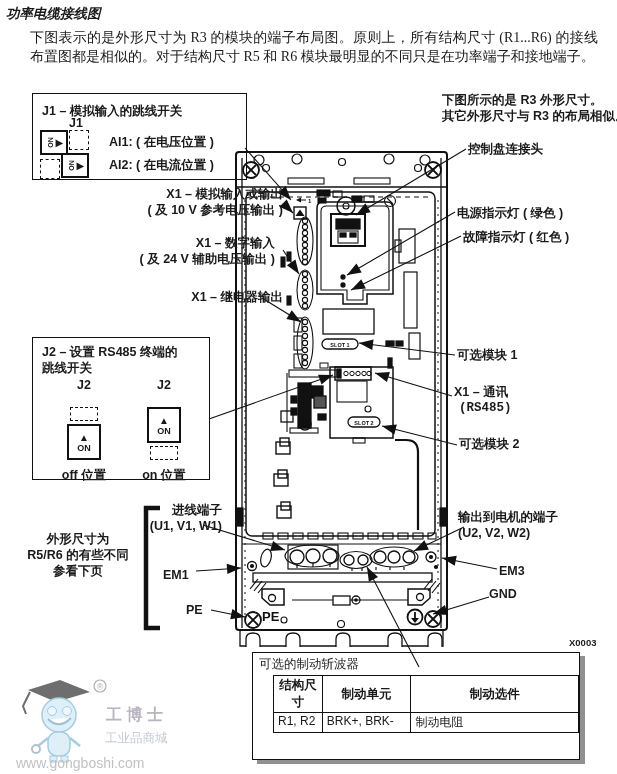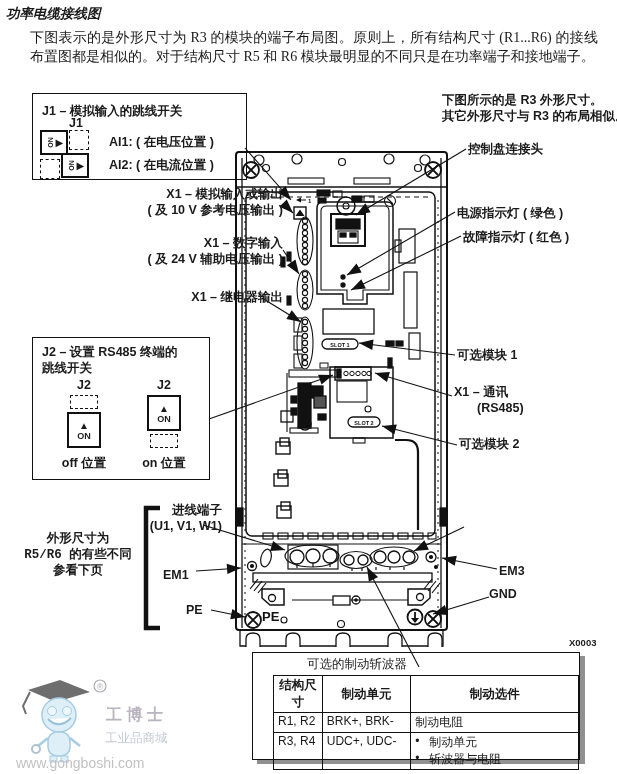--- a/index.html
+++ b/index.html
@@ -393,7 +393,7 @@
     <div>X1 – 模拟输入或输出</div>
     <div>( 及 10 V 参考电压输出 )</div>
   </div>
-  <div class="abs callout ra" style="left:63px;top:235px;width:220px;">
+  <div class="abs callout ra" style="left:55px;top:235px;width:220px;">
     <div>X1 – 数字输入</div>
     <div>( 及 24 V 辅助电压输出 )</div>
   </div>

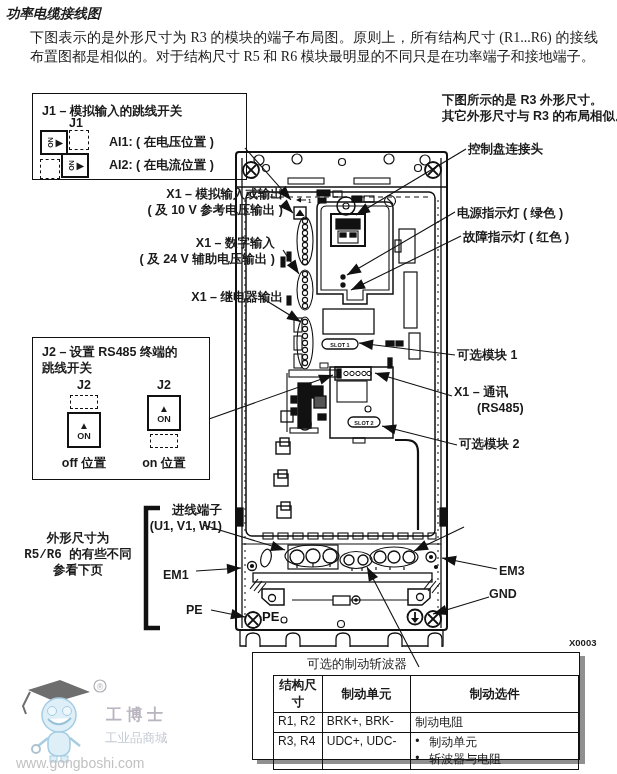--- a/index.html
+++ b/index.html
@@ -30,7 +30,7 @@
   #j2-title{left:9px;top:6px;}
   .j2col{position:absolute;top:40px;width:62px;text-align:center;}
   #j2-off{left:20px;} #j2-on{left:100px;}
-  .j2lbl{font:bold 12.5px "Liberation Sans",sans-serif;margin-bottom:3px;}
+  .j2lbl{font:bold 12.5px "Liberation Sans",sans-serif;margin-bottom:15px;}
   .j2stack{height:54px;display:flex;flex-direction:column;align-items:center;}
   .j2-dash{width:26px;height:12px;border:1.6px dashed #111;}
   .j2-solid{width:30px;height:32px;border:2px solid #111;background:#fff;display:flex;flex-direction:column;align-items:center;justify-content:center;}

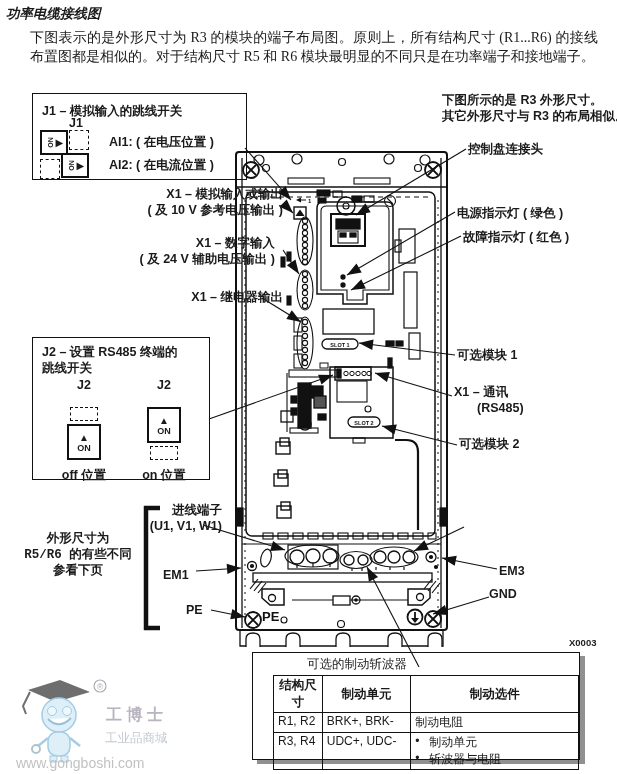--- a/index.html
+++ b/index.html
@@ -403,7 +403,7 @@
   <div class="abs callout" style="left:457px;top:347px;">可选模块 1</div>
   <div class="abs callout" style="left:454px;top:384px;">
     <div>X1 – 通讯</div>
-    <div style="margin-left:23px;">(RS485)</div>
+    <div style="margin-left:5px;font-family:Liberation Mono, monospace;">(RS485)</div>
   </div>
   <div class="abs callout" style="left:459px;top:436px;">可选模块 2</div>
   <div class="abs callout ctr" style="left:14px;top:531px;width:128px;">

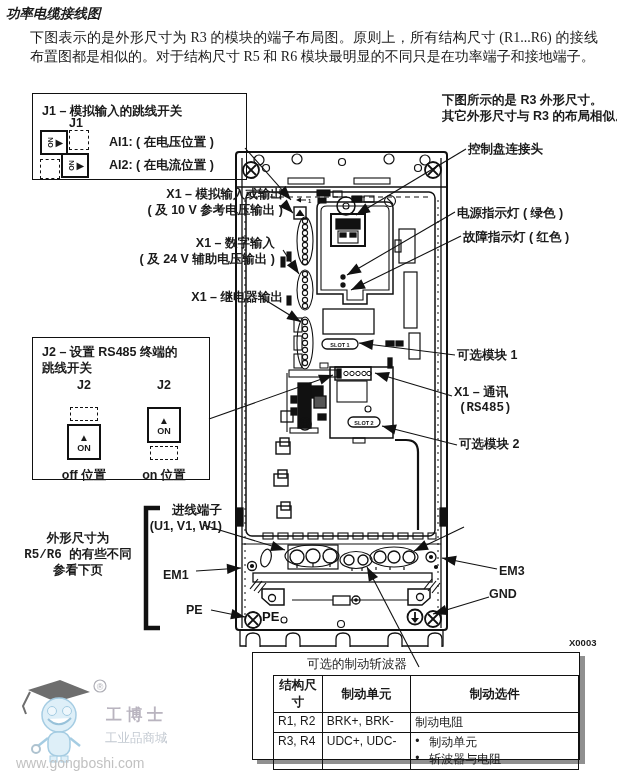--- a/index.html
+++ b/index.html
@@ -415,6 +415,10 @@
     <div>进线端子</div>
     <div>(U1, V1, W1)</div>
   </div>
+  <div class="abs callout" style="left:458px;top:509px;">
+    <div>输出到电机的端子</div>
+    <div>(U2, V2, W2)</div>
+  </div>
   <div class="abs callout" style="left:163px;top:567px;">EM1</div>
   <div class="abs callout" style="left:499px;top:563px;">EM3</div>
   <div class="abs callout" style="left:186px;top:602px;">PE</div>

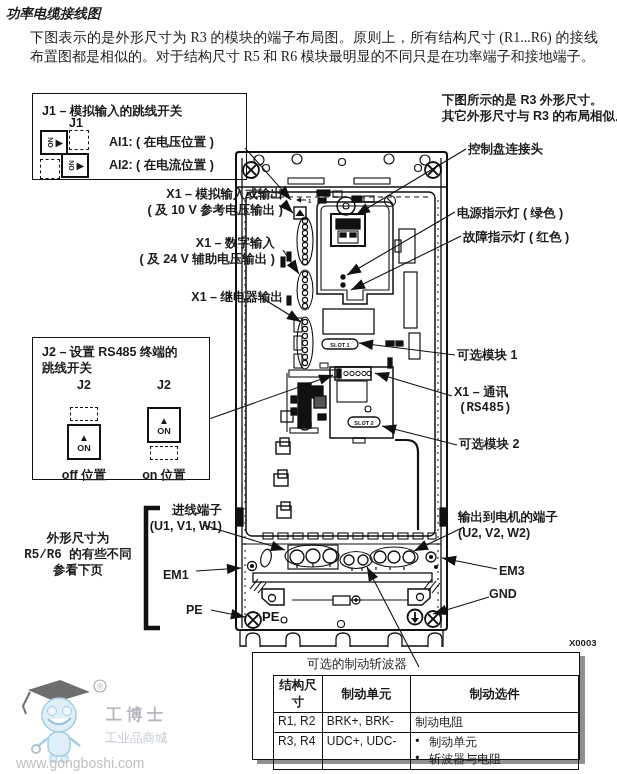--- a/index.html
+++ b/index.html
@@ -10,7 +10,7 @@
   #intro{left:30px;top:28px;width:568px;font:14px "Liberation Serif",serif;line-height:19px;text-align:justify;}
   .callout{font:bold 12.5px "Liberation Sans",sans-serif;white-space:nowrap;line-height:16px;}
   .ra{text-align:right;}
-  .ctr{text-align:center;font-family:Liberation Mono, monospace;}
+  .ctr{text-align:center;}
   
   #j1-box{left:32px;top:93px;width:213px;height:85px;border:1.5px solid #111;}
   #j1-title{left:9px;top:9px;}

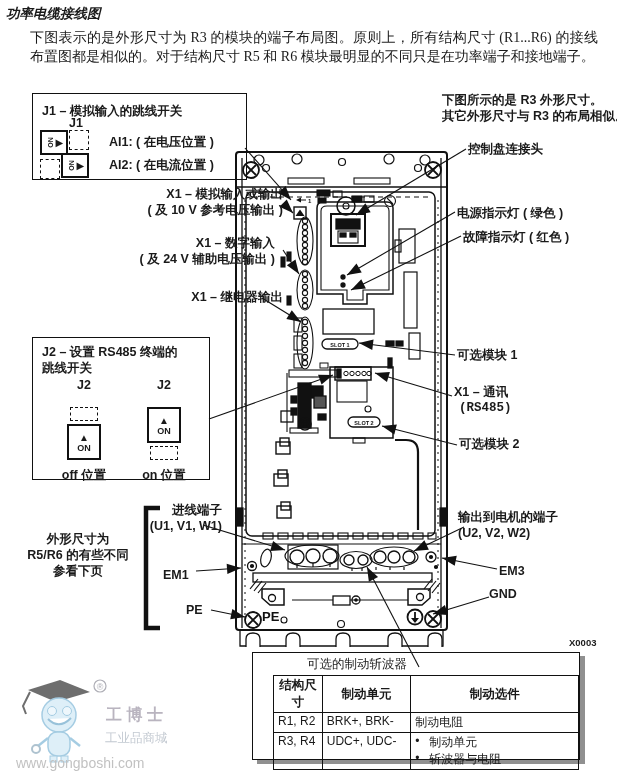--- a/index.html
+++ b/index.html
@@ -40,7 +40,7 @@
   .j2cap{font:bold 12.5px "Liberation Sans",sans-serif;margin-top:6px;white-space:nowrap;}
   
   #brake-box{left:252px;top:652px;width:326px;height:106px;border:1.5px solid #111;box-shadow:5px 4px 0 #909090;background:transparent;}
-  #brake-caption{left:6px;top:3px;font:12.5px "Liberation Sans",sans-serif;white-space:nowrap;margin-left:48px;}
+  #brake-caption{left:6px;top:3px;font:12.5px "Liberation Sans",sans-serif;white-space:nowrap;}
   #brake-table{position:absolute;left:20px;top:22px;border-collapse:collapse;}
   #brake-table th,#brake-table td{border:1.3px solid #111;padding:1px 4px;font:12px "Liberation Sans",sans-serif;}
   #brake-table th{font-weight:bold;font-size:12.5px;text-align:center;}

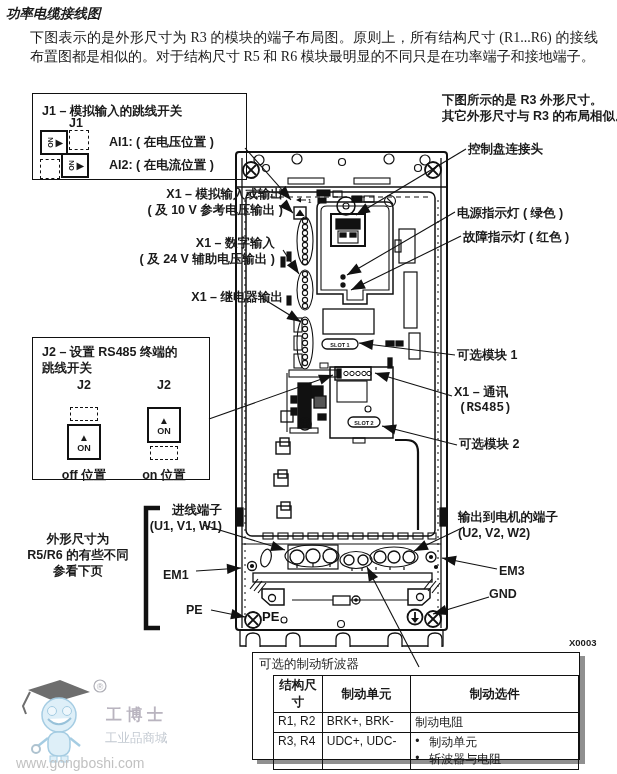--- a/index.html
+++ b/index.html
@@ -468,20 +468,6 @@
         <td>BRK+, BRK-</td>
         <td>制动电阻</td>
       </tr>
-      <tr>
-        <td>R3, R4</td>
-        <td>UDC+, UDC-</td>
-        <td>
-          <div class="opt-line">
-                <span class="b">•</span>
-                <span>制动单元</span>
-              </div>
-          <div class="opt-line">
-                <span class="b">•</span>
-                <span>斩波器与电阻</span>
-              </div>
-        </td>
-      </tr>
     </tbody>
       </table>
   </div>

